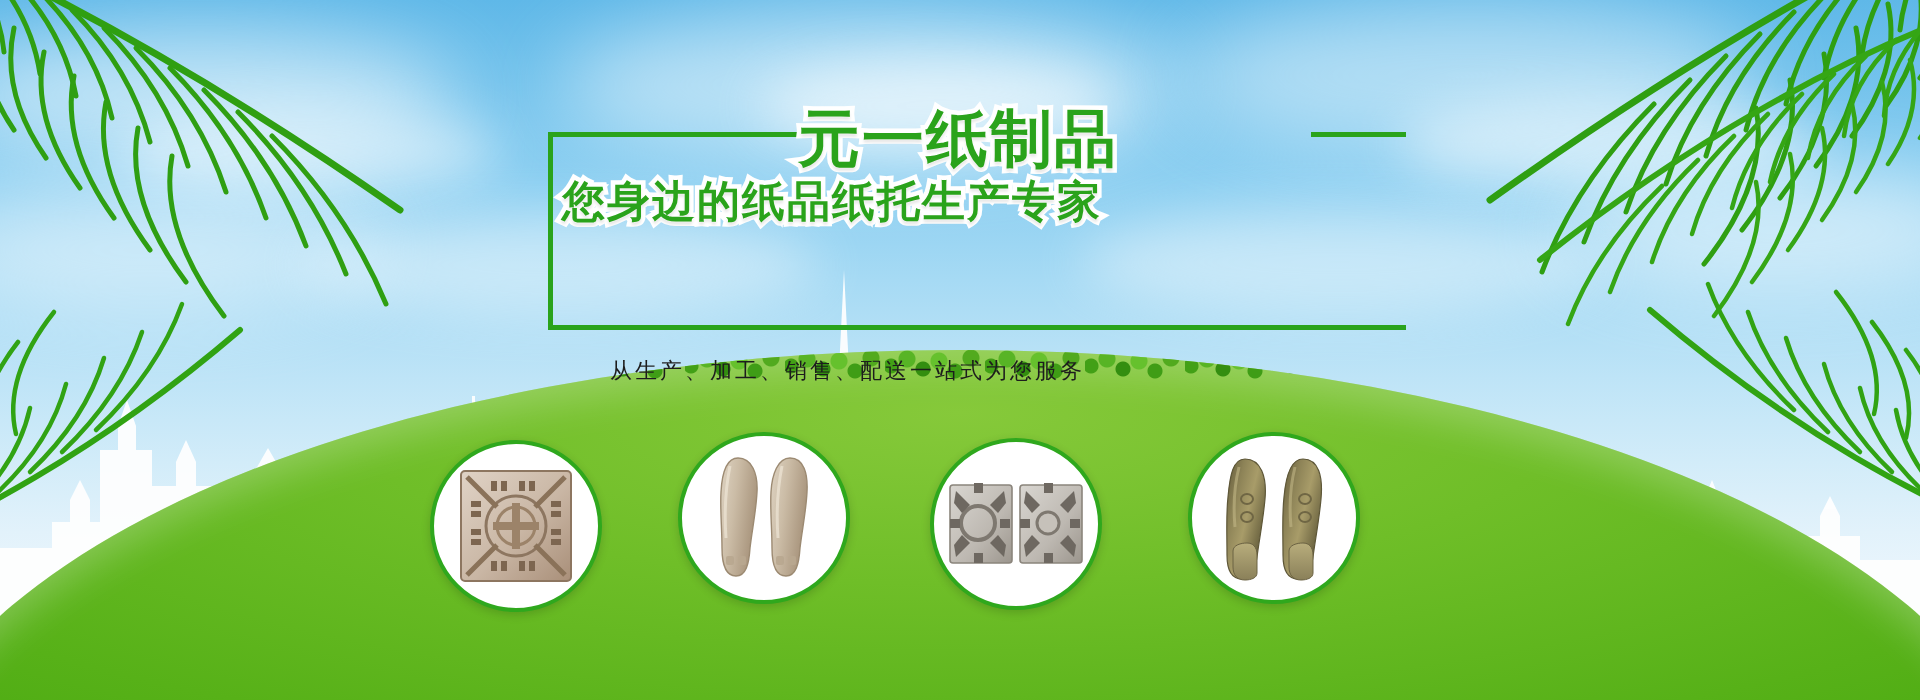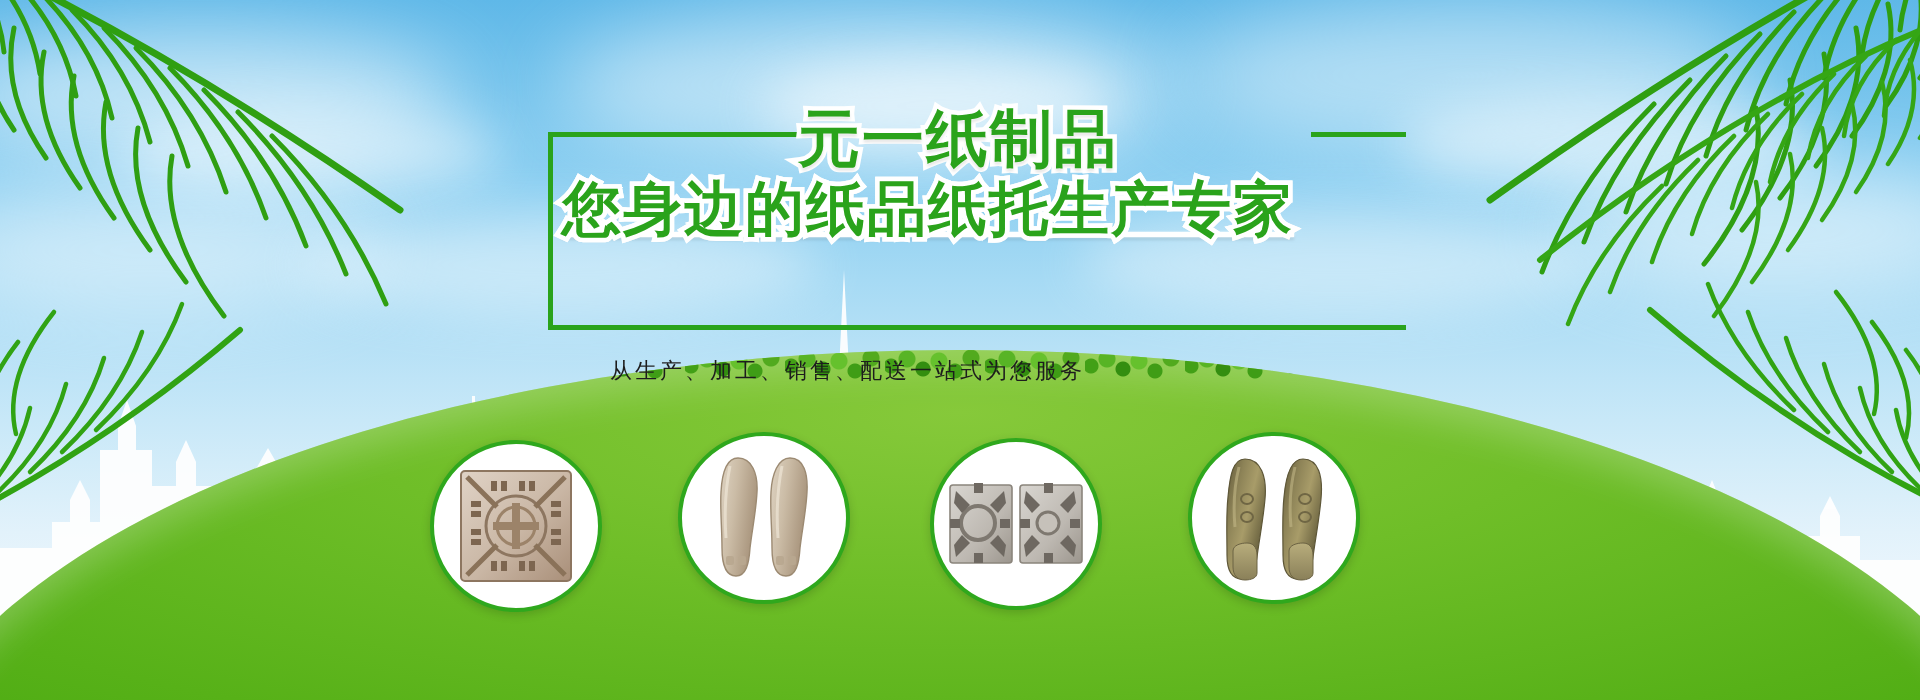--- a/index.html
+++ b/index.html
@@ -138,7 +138,7 @@
   .line2{
     position:absolute;
     left:22px; top:72px;
-    font-size:59px;
+    font-size:43px;
     font-weight:bold;
     letter-spacing:2px;
     color:#2aa31b;
@@ -148,7 +148,6 @@
     paint-order:stroke fill;
     text-shadow:
       0 0 2px #fff, 0 3px 3px rgba(0,0,0,.10);
-    text-decoration: underline;
   }
   .subtitle{
     position:absolute;

